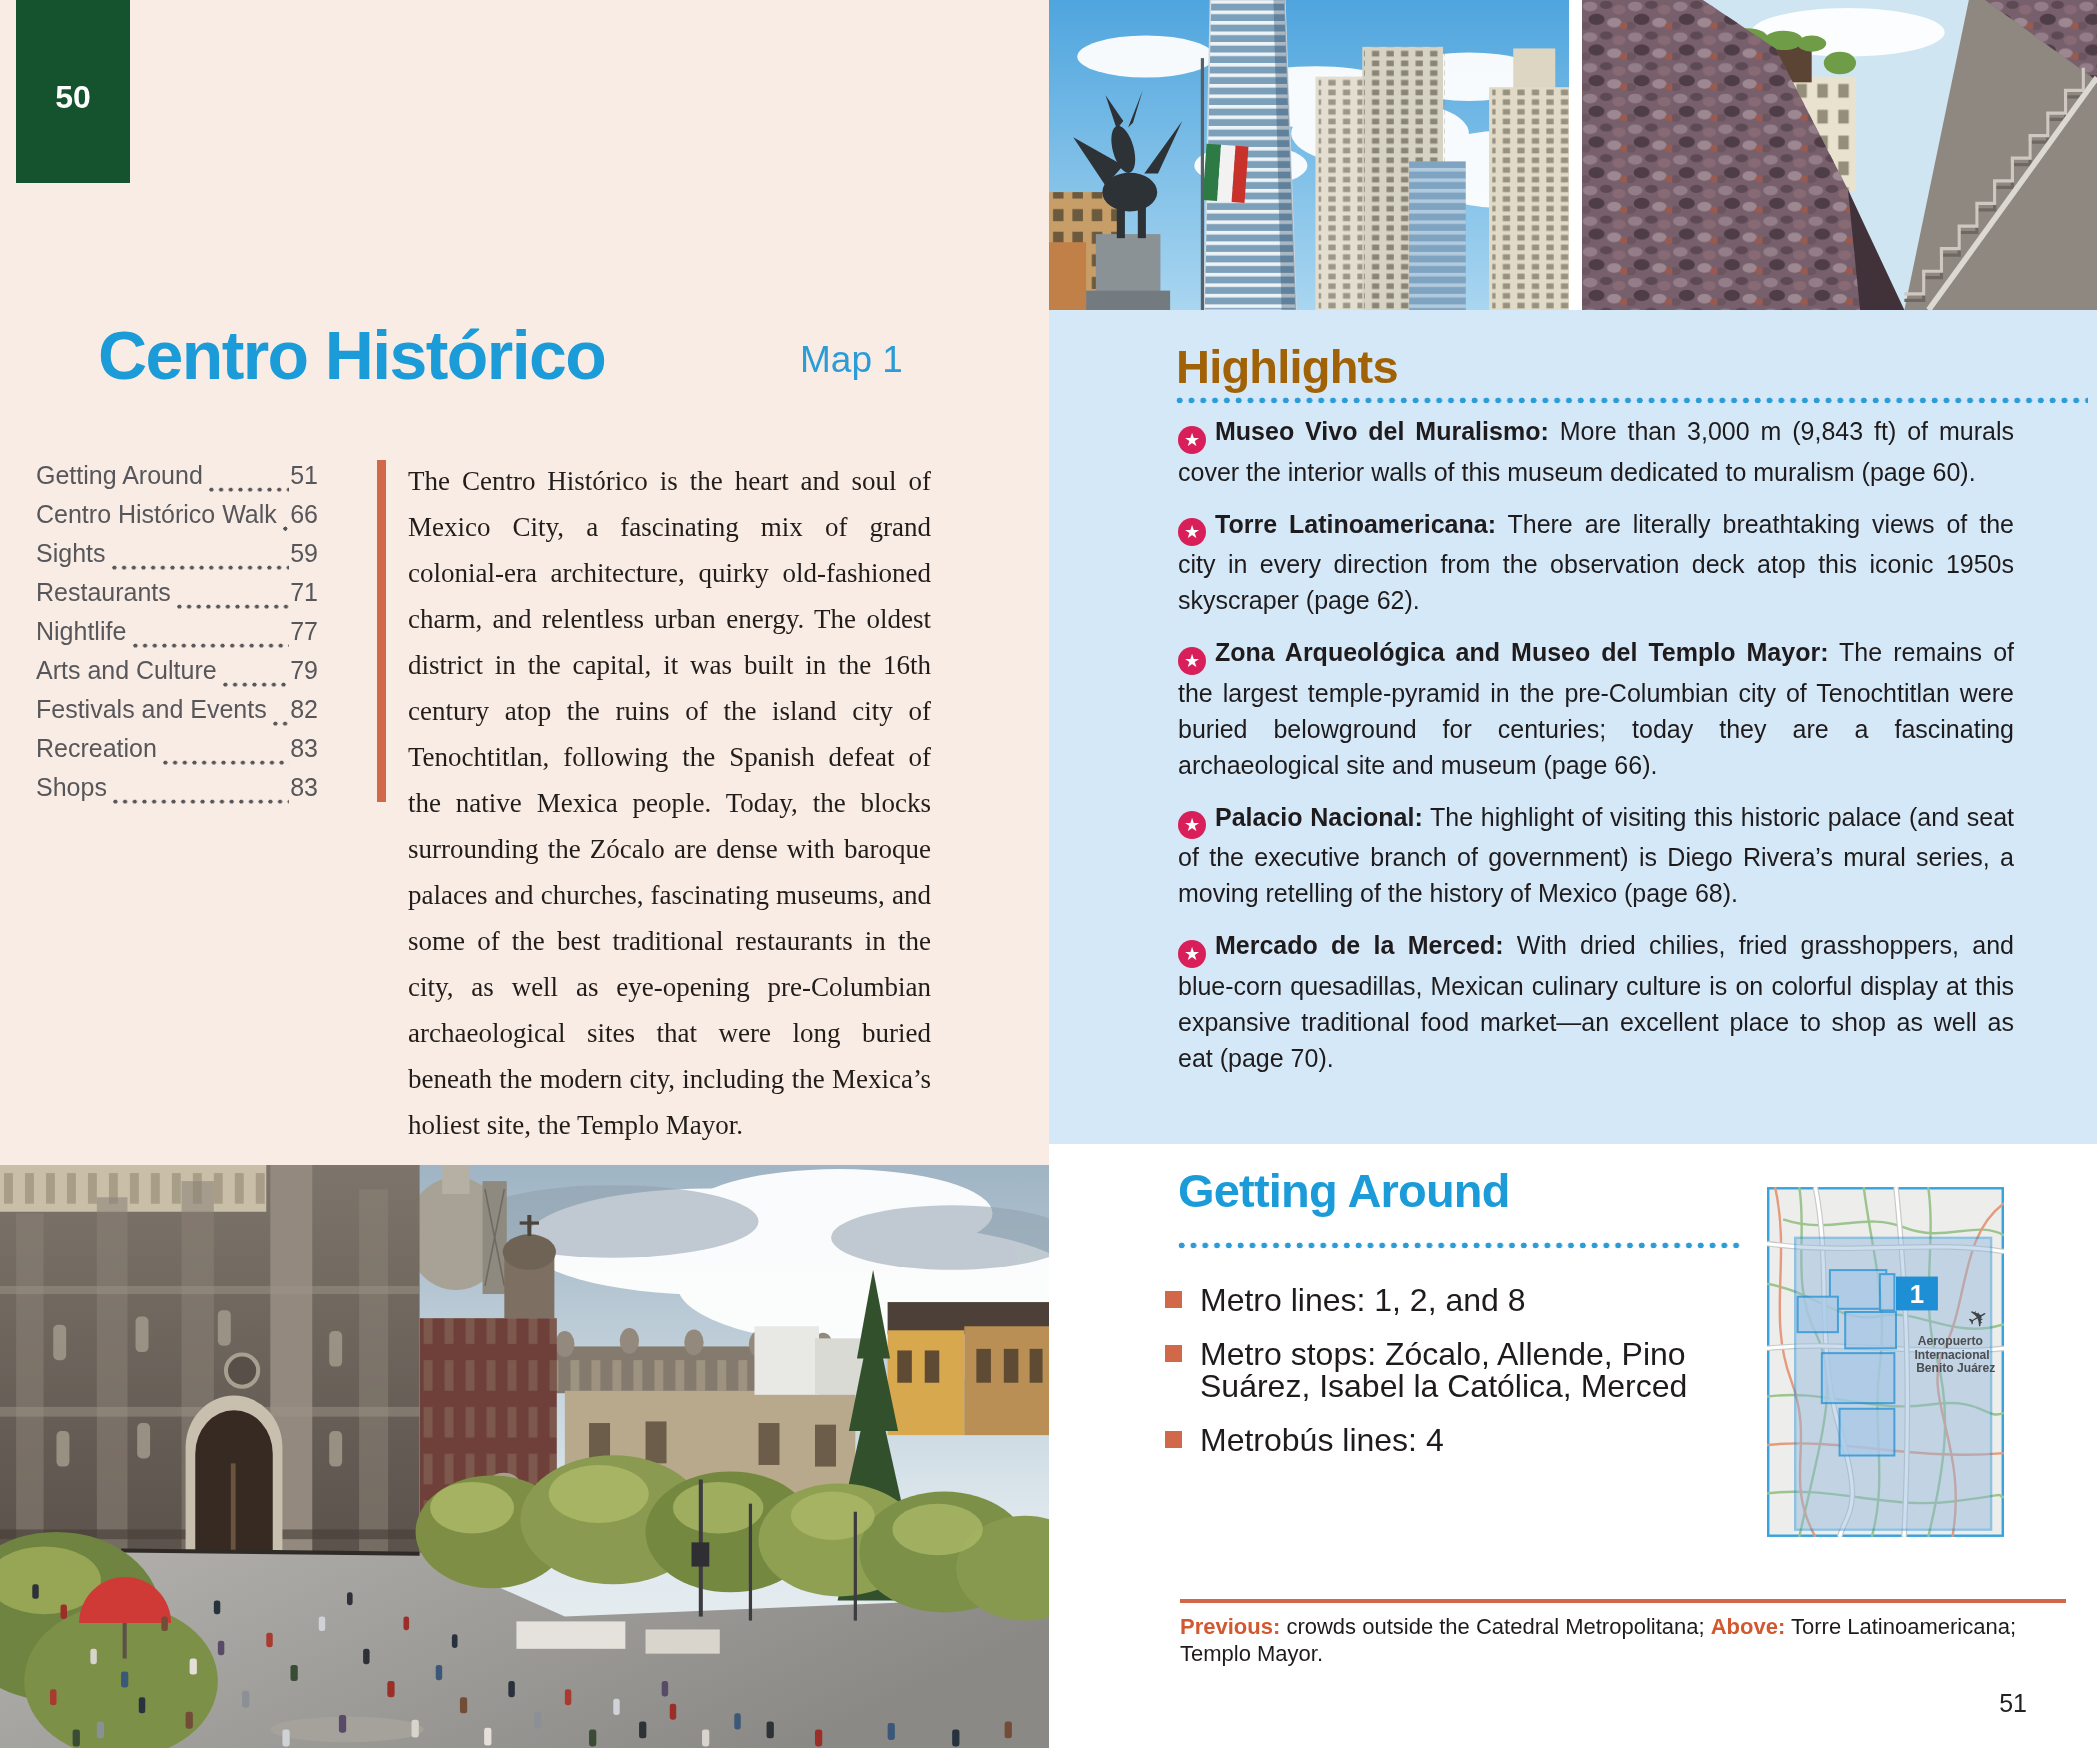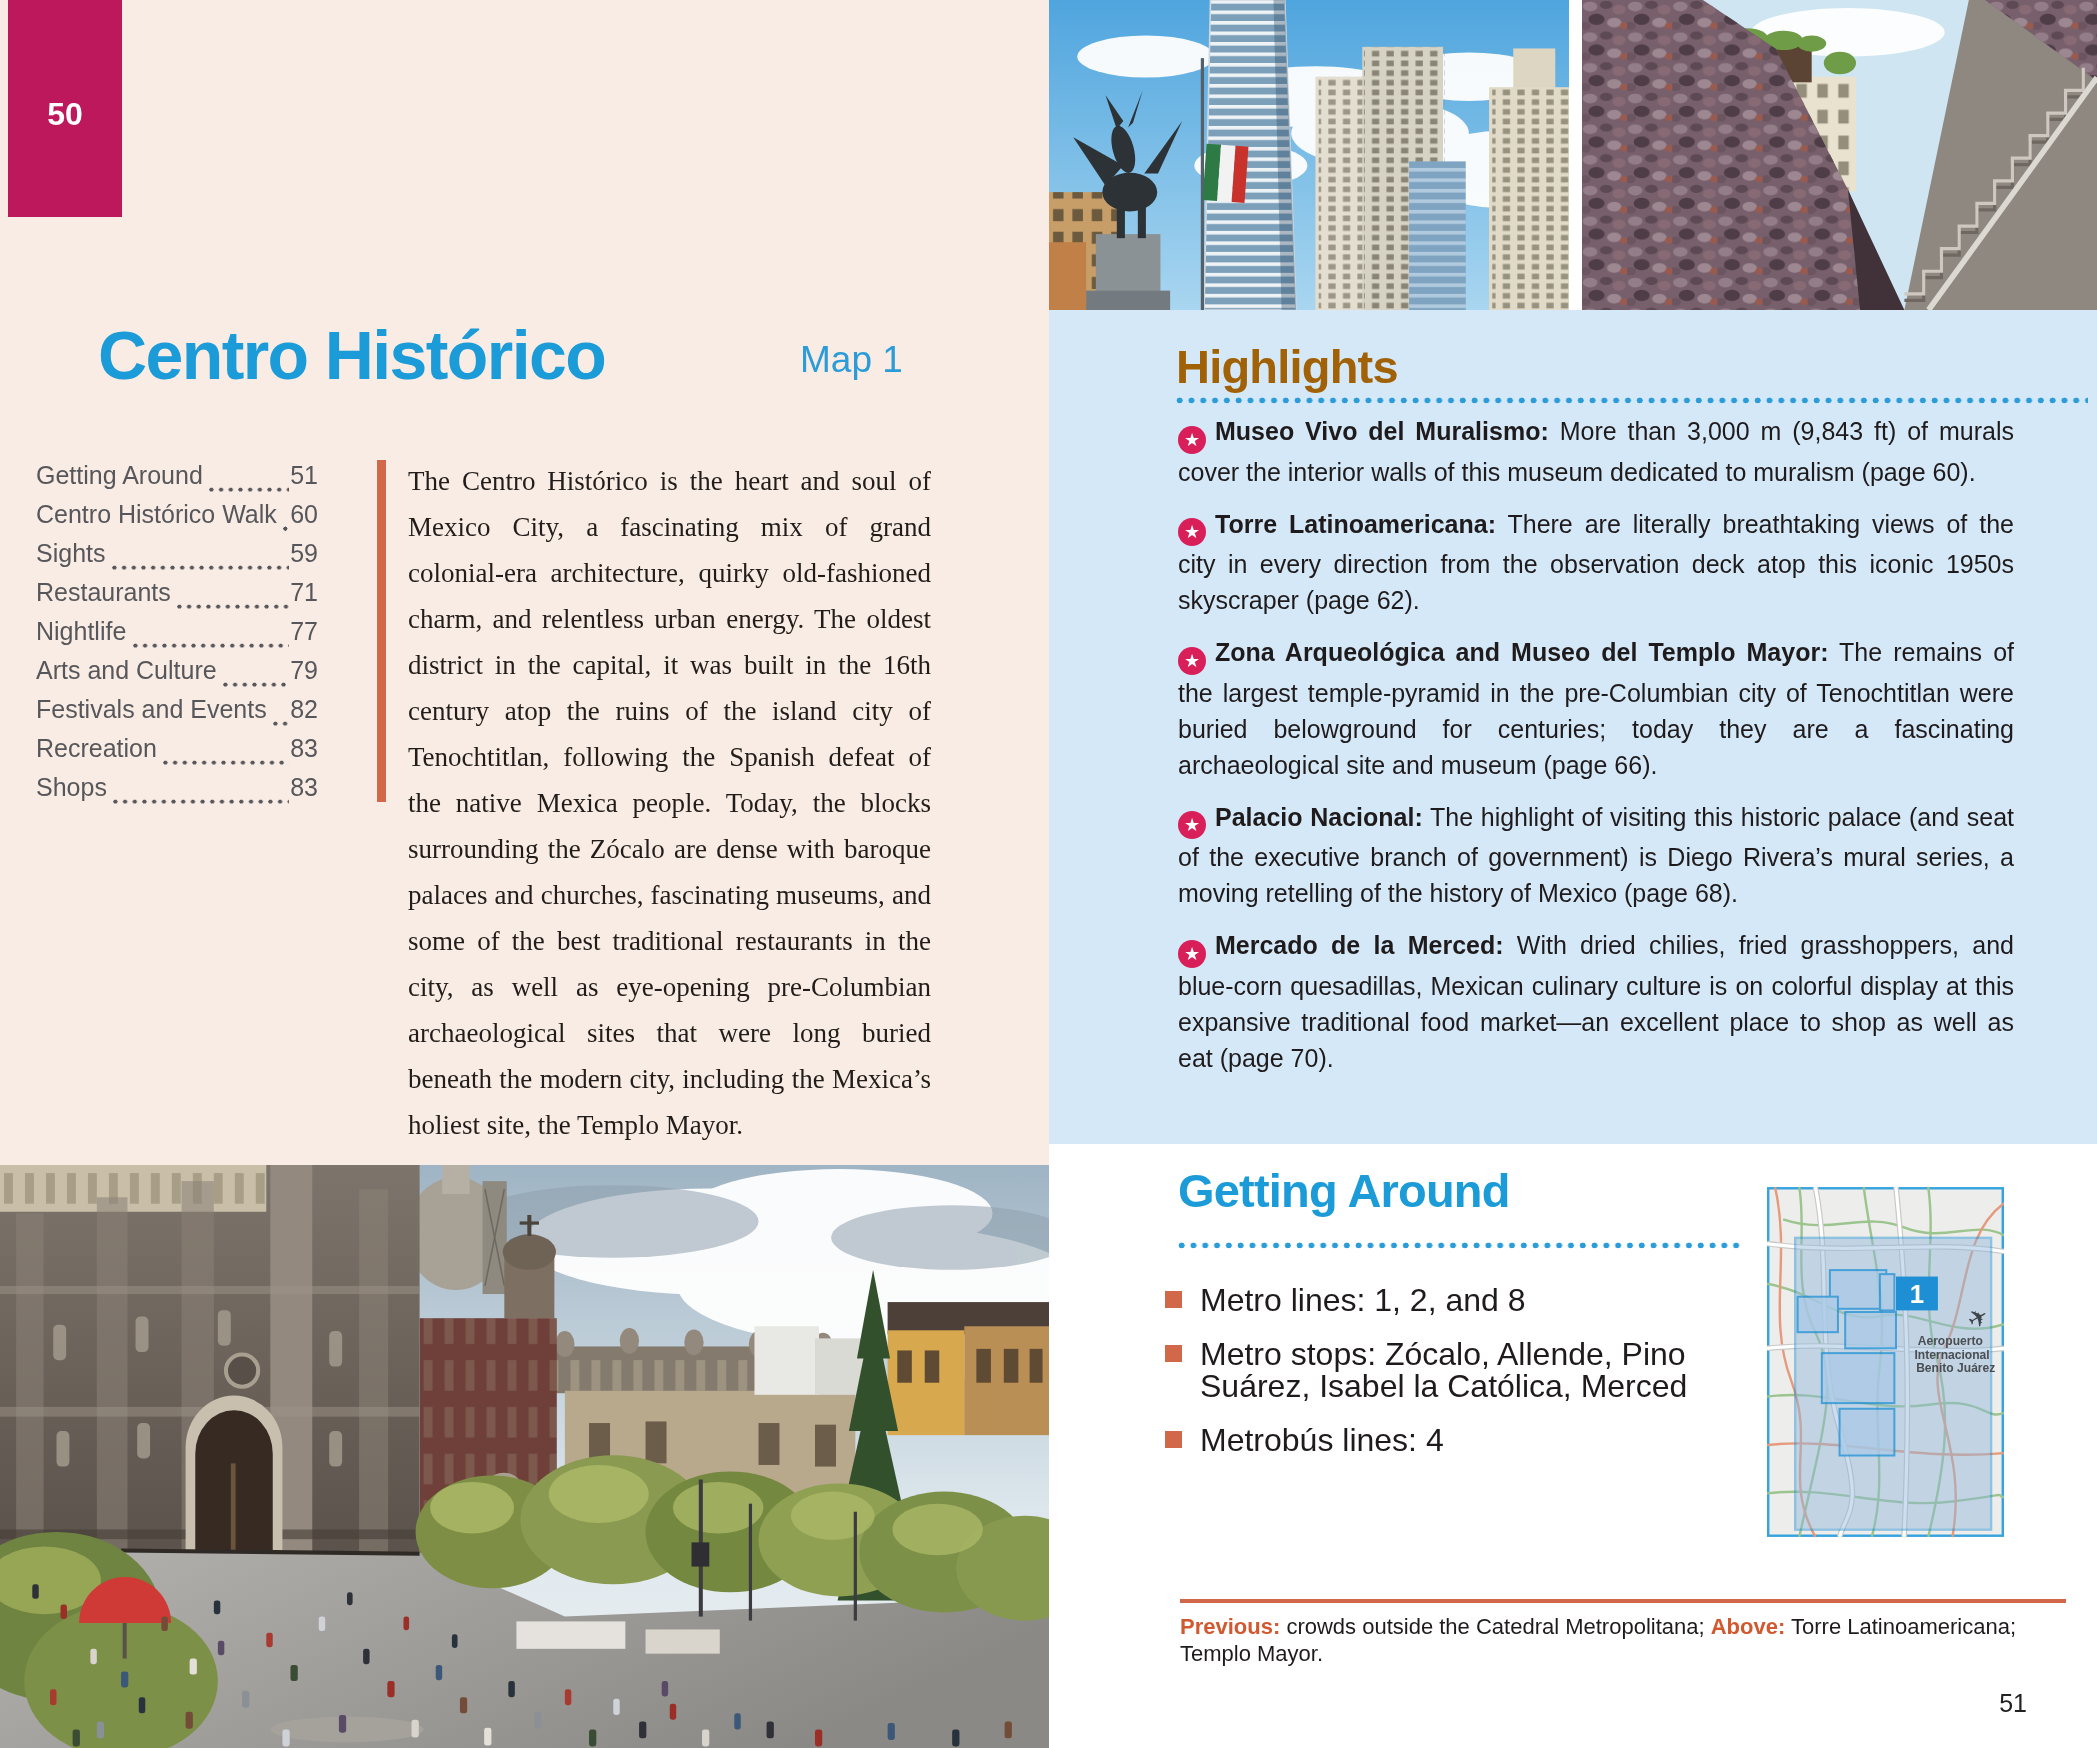--- a/index.html
+++ b/index.html
@@ -9,7 +9,7 @@
 
   
   .left-page{position:absolute;left:0;top:0;width:1049px;height:1748px;background:#f8ece4}
-  .page-tab{position:absolute;left:8px;top:0;width:114px;height:217px;background:#be185d;
+  .page-tab{position:absolute;left:16px;top:0;width:114px;height:183px;background:#14532d;
             color:#fff;font-size:32px;font-weight:bold;display:flex;align-items:center;
             justify-content:center;padding-top:11.3px}
   .chapter-title{position:absolute;left:98px;top:316px;font-size:68px;font-weight:bold;

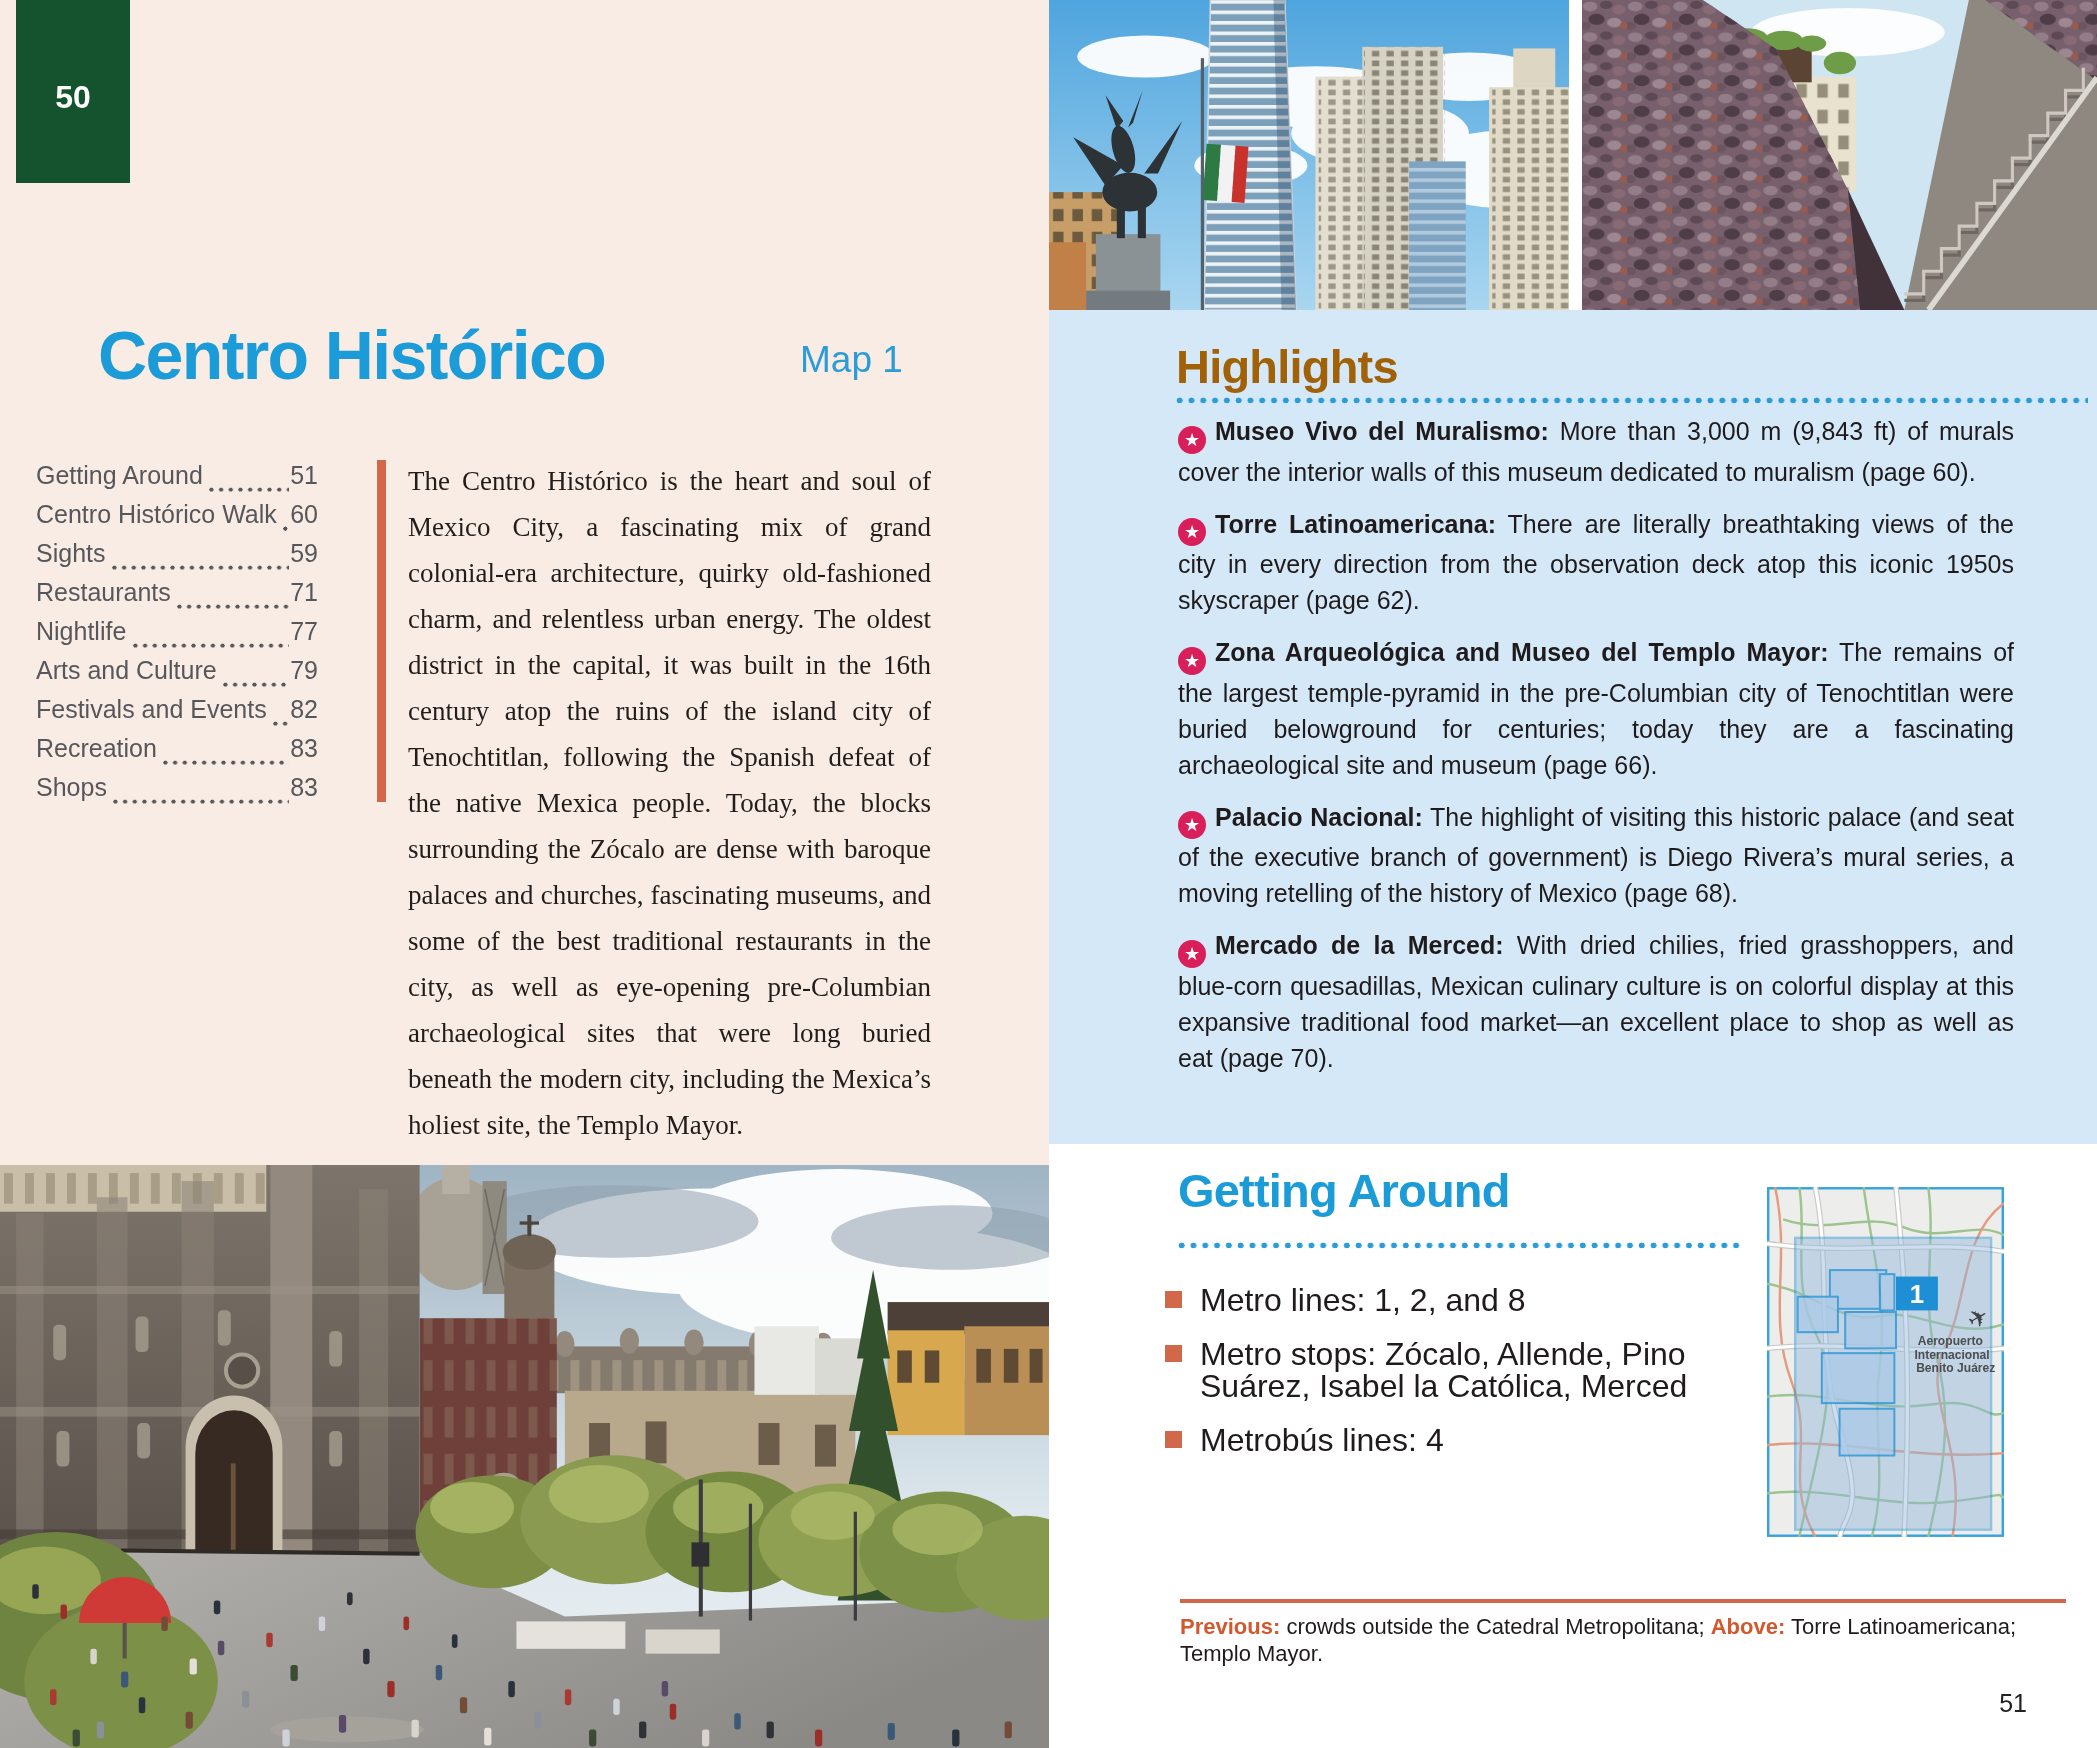--- a/index.html
+++ b/index.html
@@ -84,7 +84,7 @@
       <div class="toc-row">
         <span>Centro Histórico Walk</span>
         <span class="toc-leader"></span>
-        <span>60</span>
+        <span>66</span>
       </div>
       <div class="toc-row">
         <span>Sights</span>

